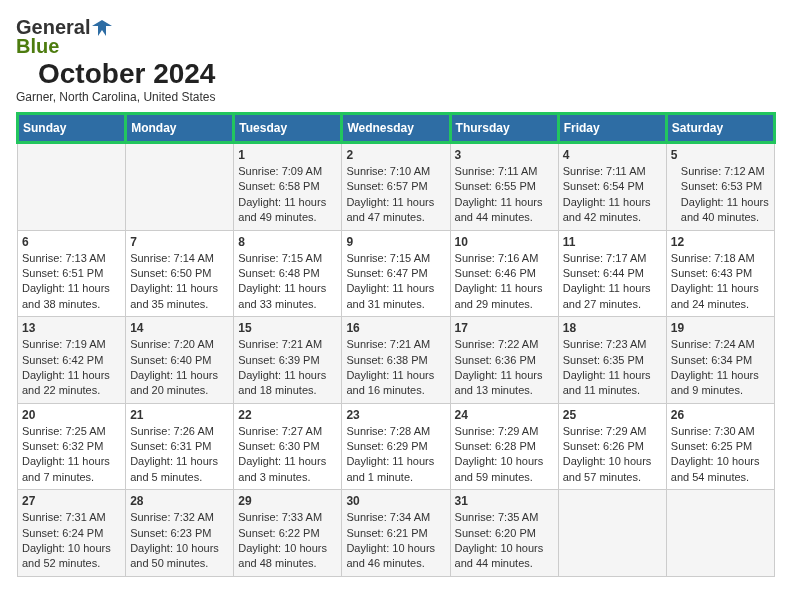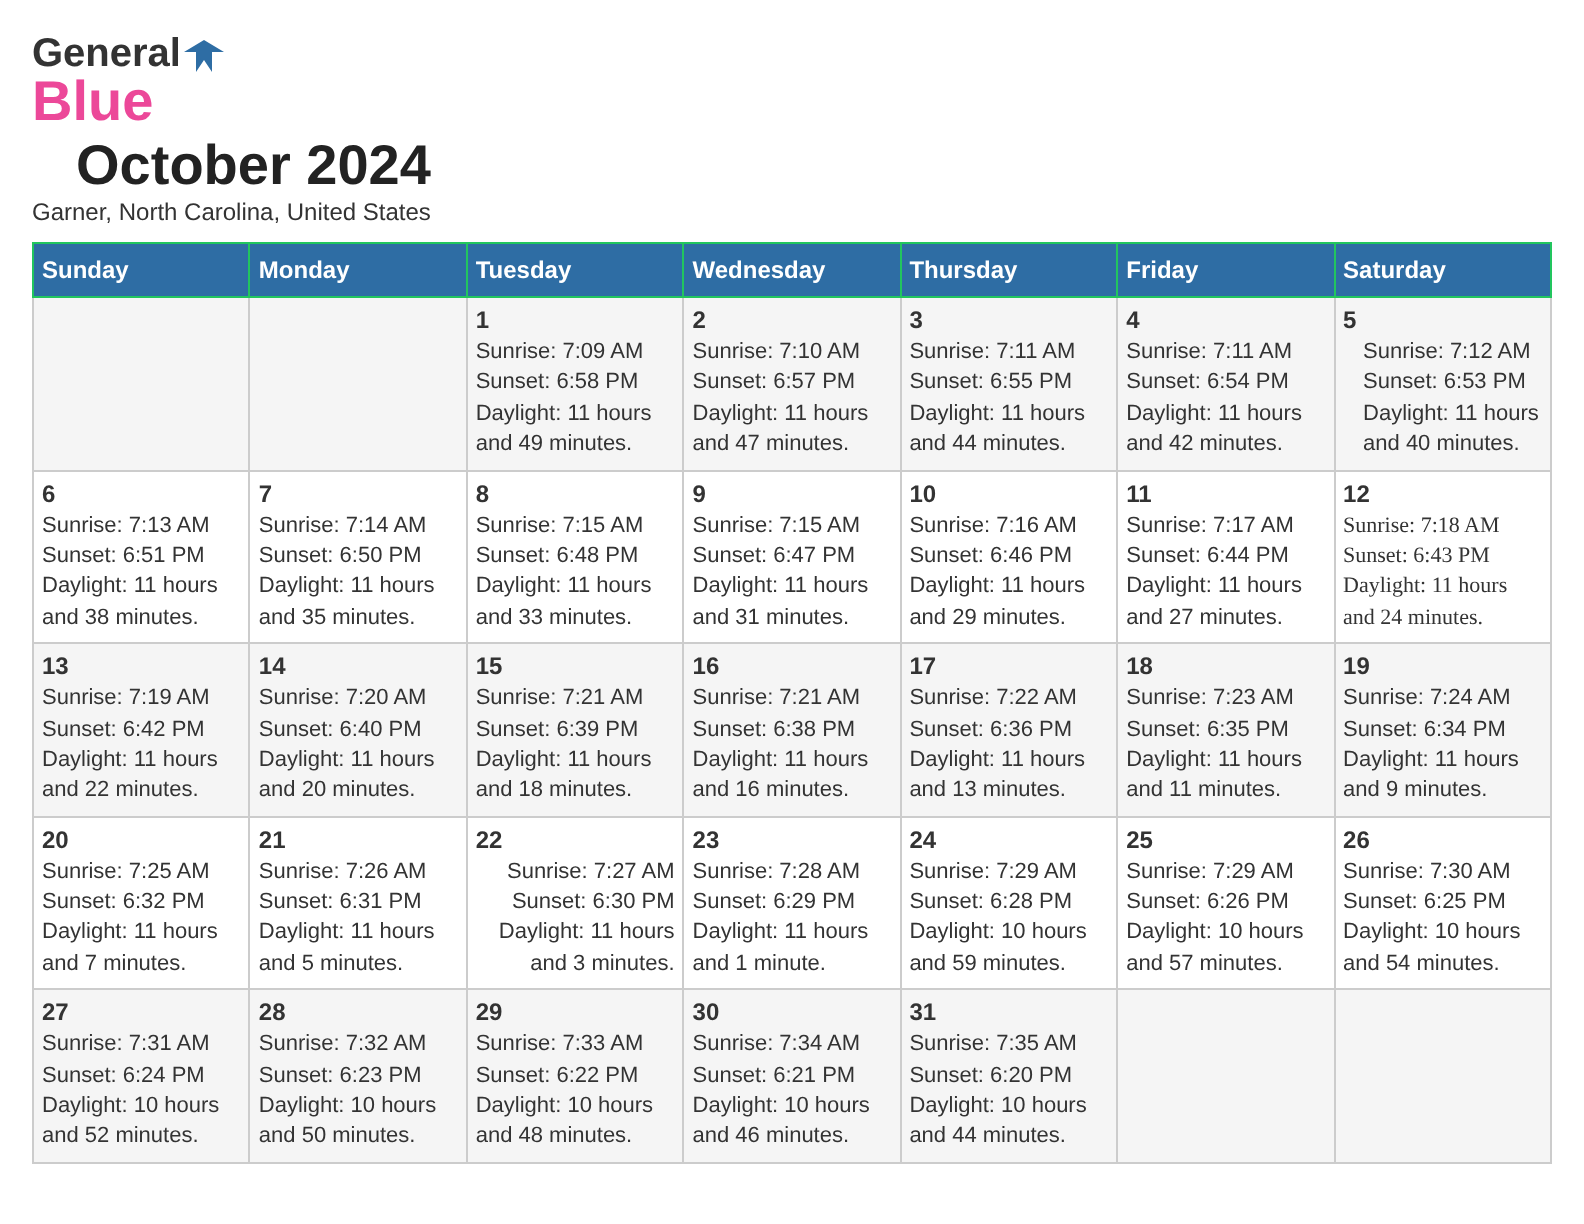--- a/index.html
+++ b/index.html
@@ -88,7 +88,7 @@
         <polygon points="10,2 20,8 14,8 14,18 10,12 6,18 6,8 0,8" fill="#2e6da4"></polygon>
       </svg>
     </div>
-    <span style="font-size:28px; font-weight:bold; color:#ec4899; margin-top:-4px;">Blue</span>
+    <span style="font-size:20px; font-weight:bold; color:#4d7c0f; margin-top:-4px;">Blue</span>
   </div>
   <div class="title-block">
     <div class="month-title">October 2024</div>

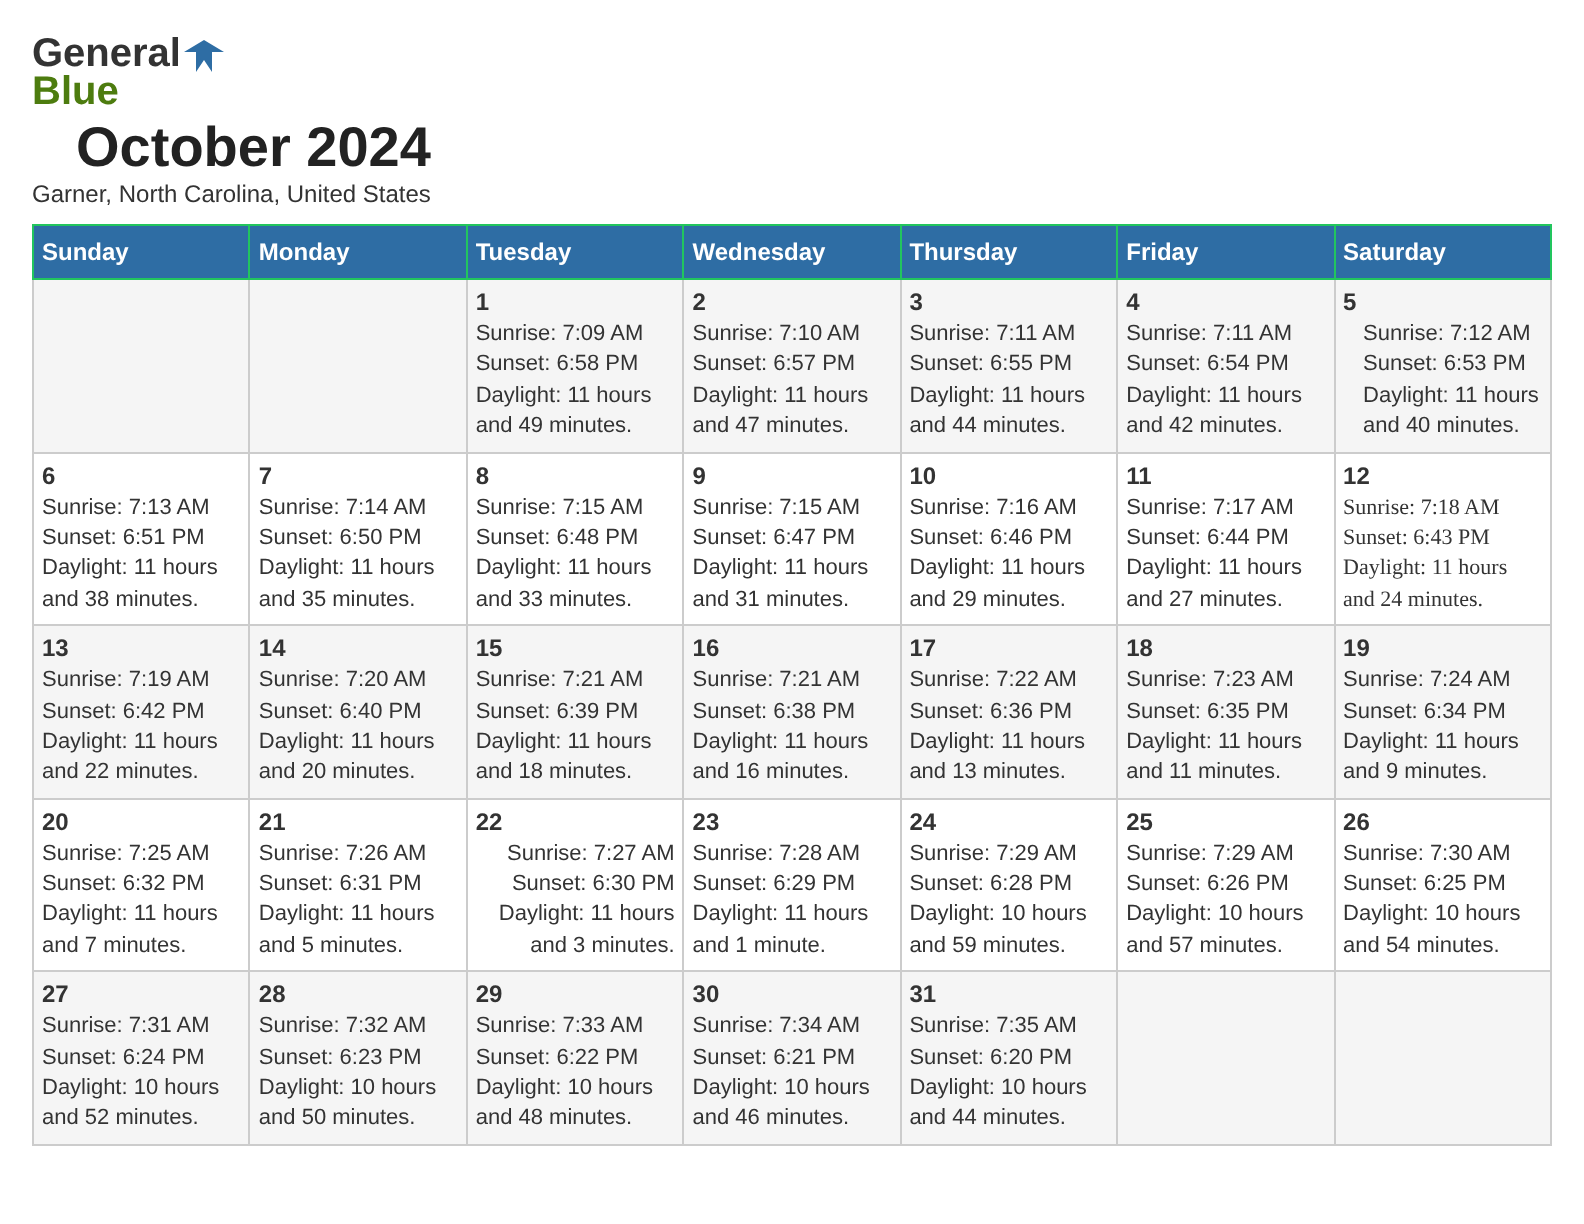--- a/index.html
+++ b/index.html
@@ -46,7 +46,7 @@
       font-size: 12px;
       font-weight: bold;
       text-align: left;
-      border: 1px solid #22c55e;
+      border: 3px solid #22c55e;
     }
     tbody tr td {
       border: 1px solid #ccc;

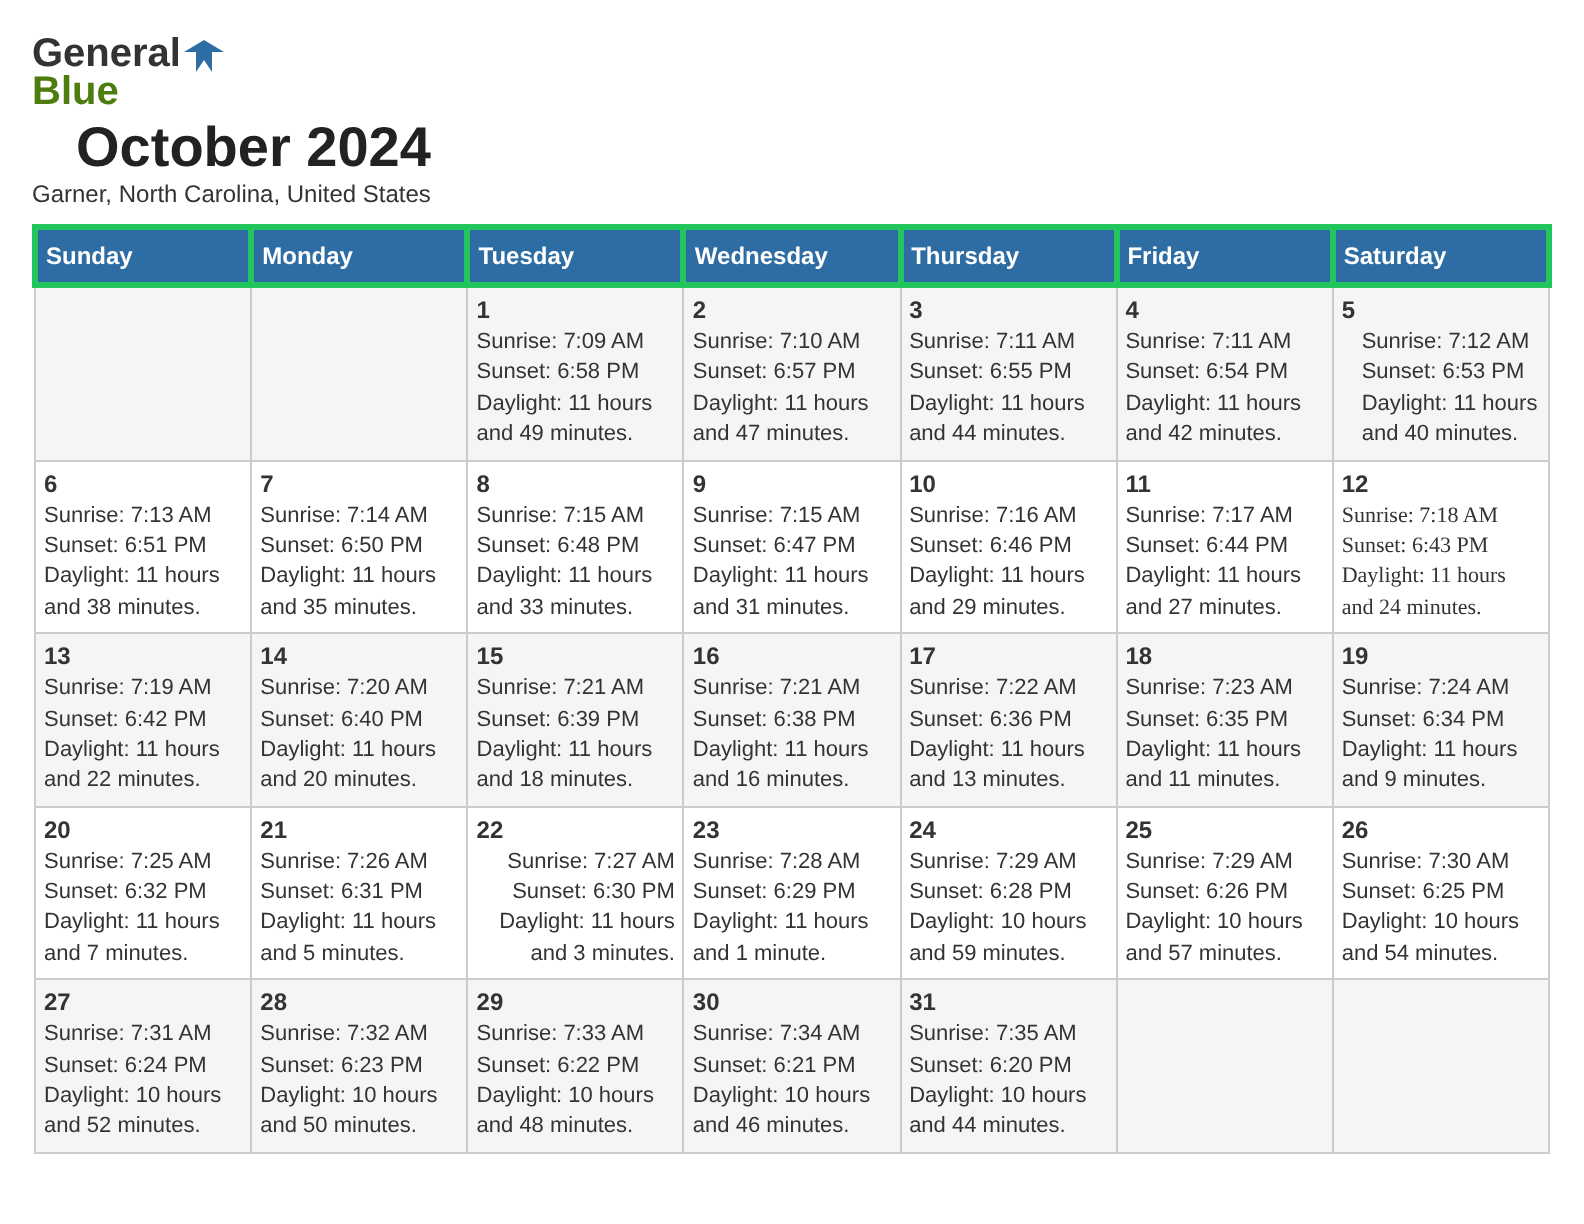--- a/index.html
+++ b/index.html
@@ -182,7 +182,7 @@
         </td>
         <td>
           <span class="day-num">12</span>
-          <div class="day-info" style="white-space: pre-line; font-family: Liberation Serif, serif;">Sunrise: 7:18 AM
+          <div class="day-info" style="white-space: pre-line;">Sunrise: 7:18 AM
 Sunset: 6:43 PM
 Daylight: 11 hours and 24 minutes.</div>
         </td>

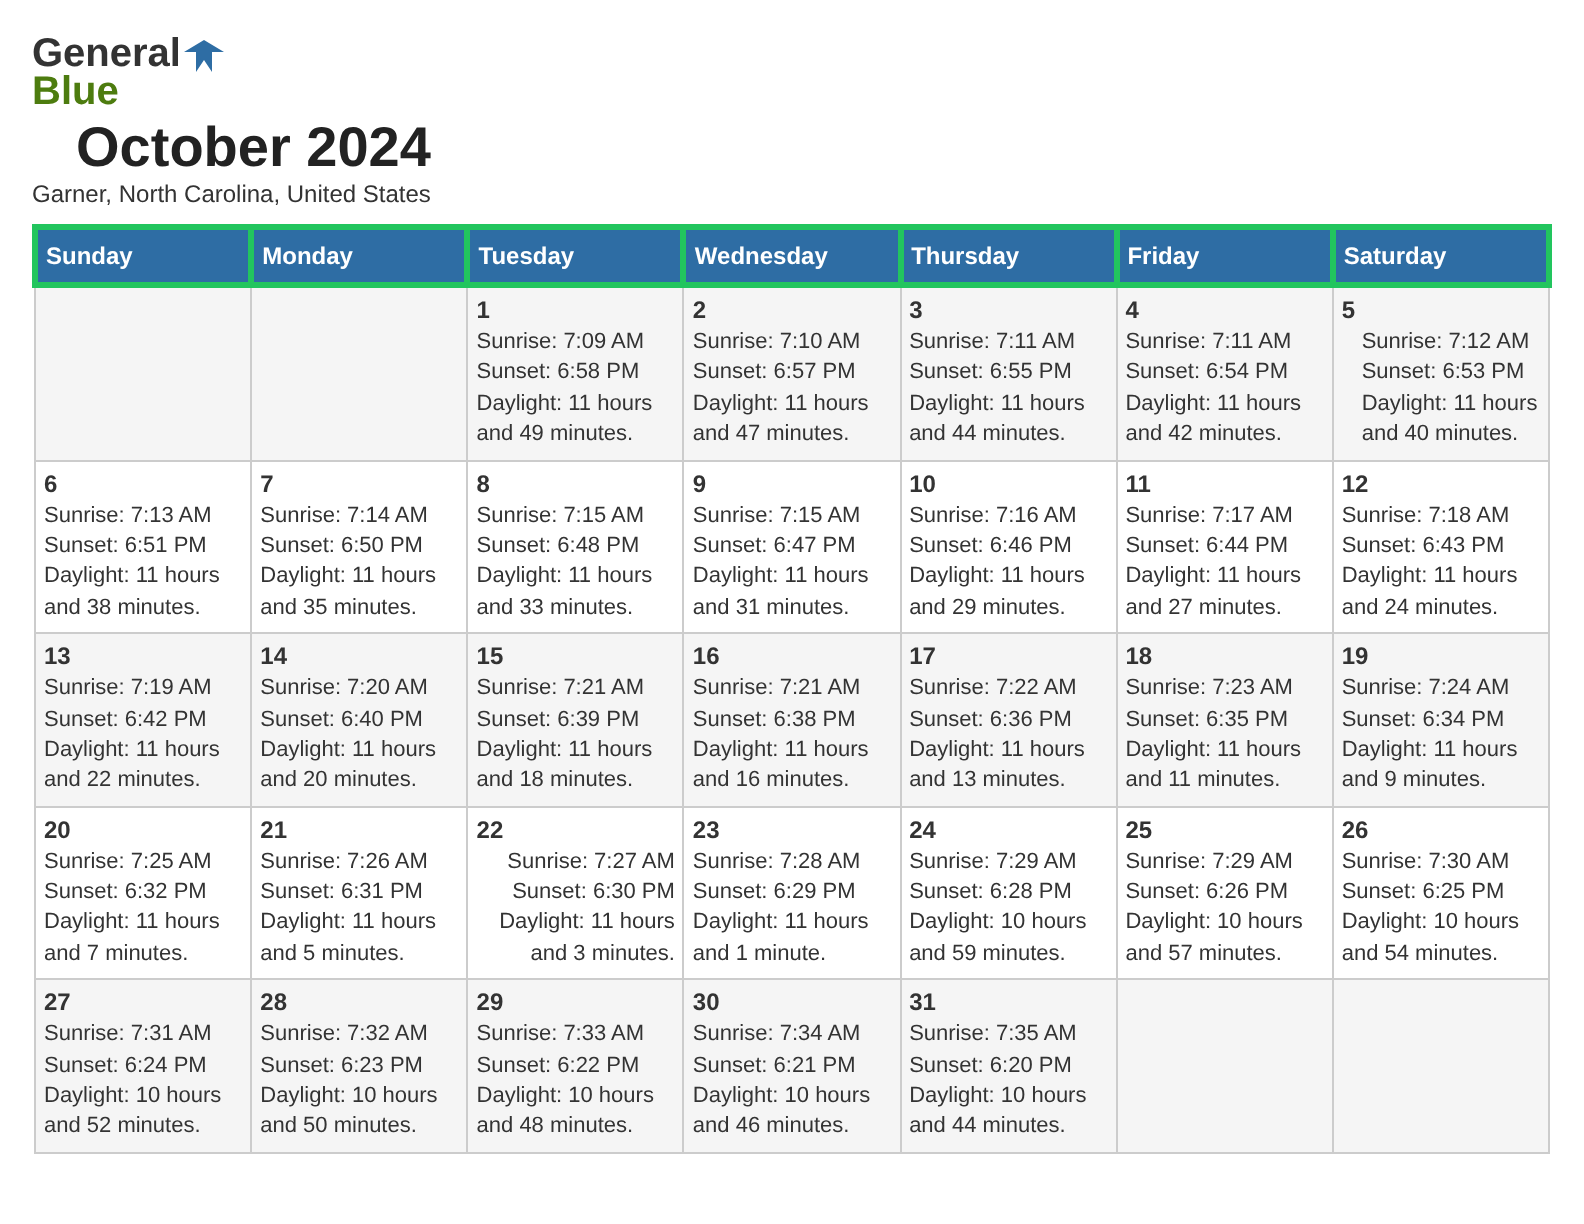--- a/index.html
+++ b/index.html
@@ -246,7 +246,7 @@
         </td>
         <td>
           <span class="day-num">22</span>
-          <div class="day-info" style="white-space: pre-line; text-align: right;">Sunrise: 7:27 AM
+          <div class="day-info" style="white-space: pre-line;">Sunrise: 7:27 AM
 Sunset: 6:30 PM
 Daylight: 11 hours and 3 minutes.</div>
         </td>

